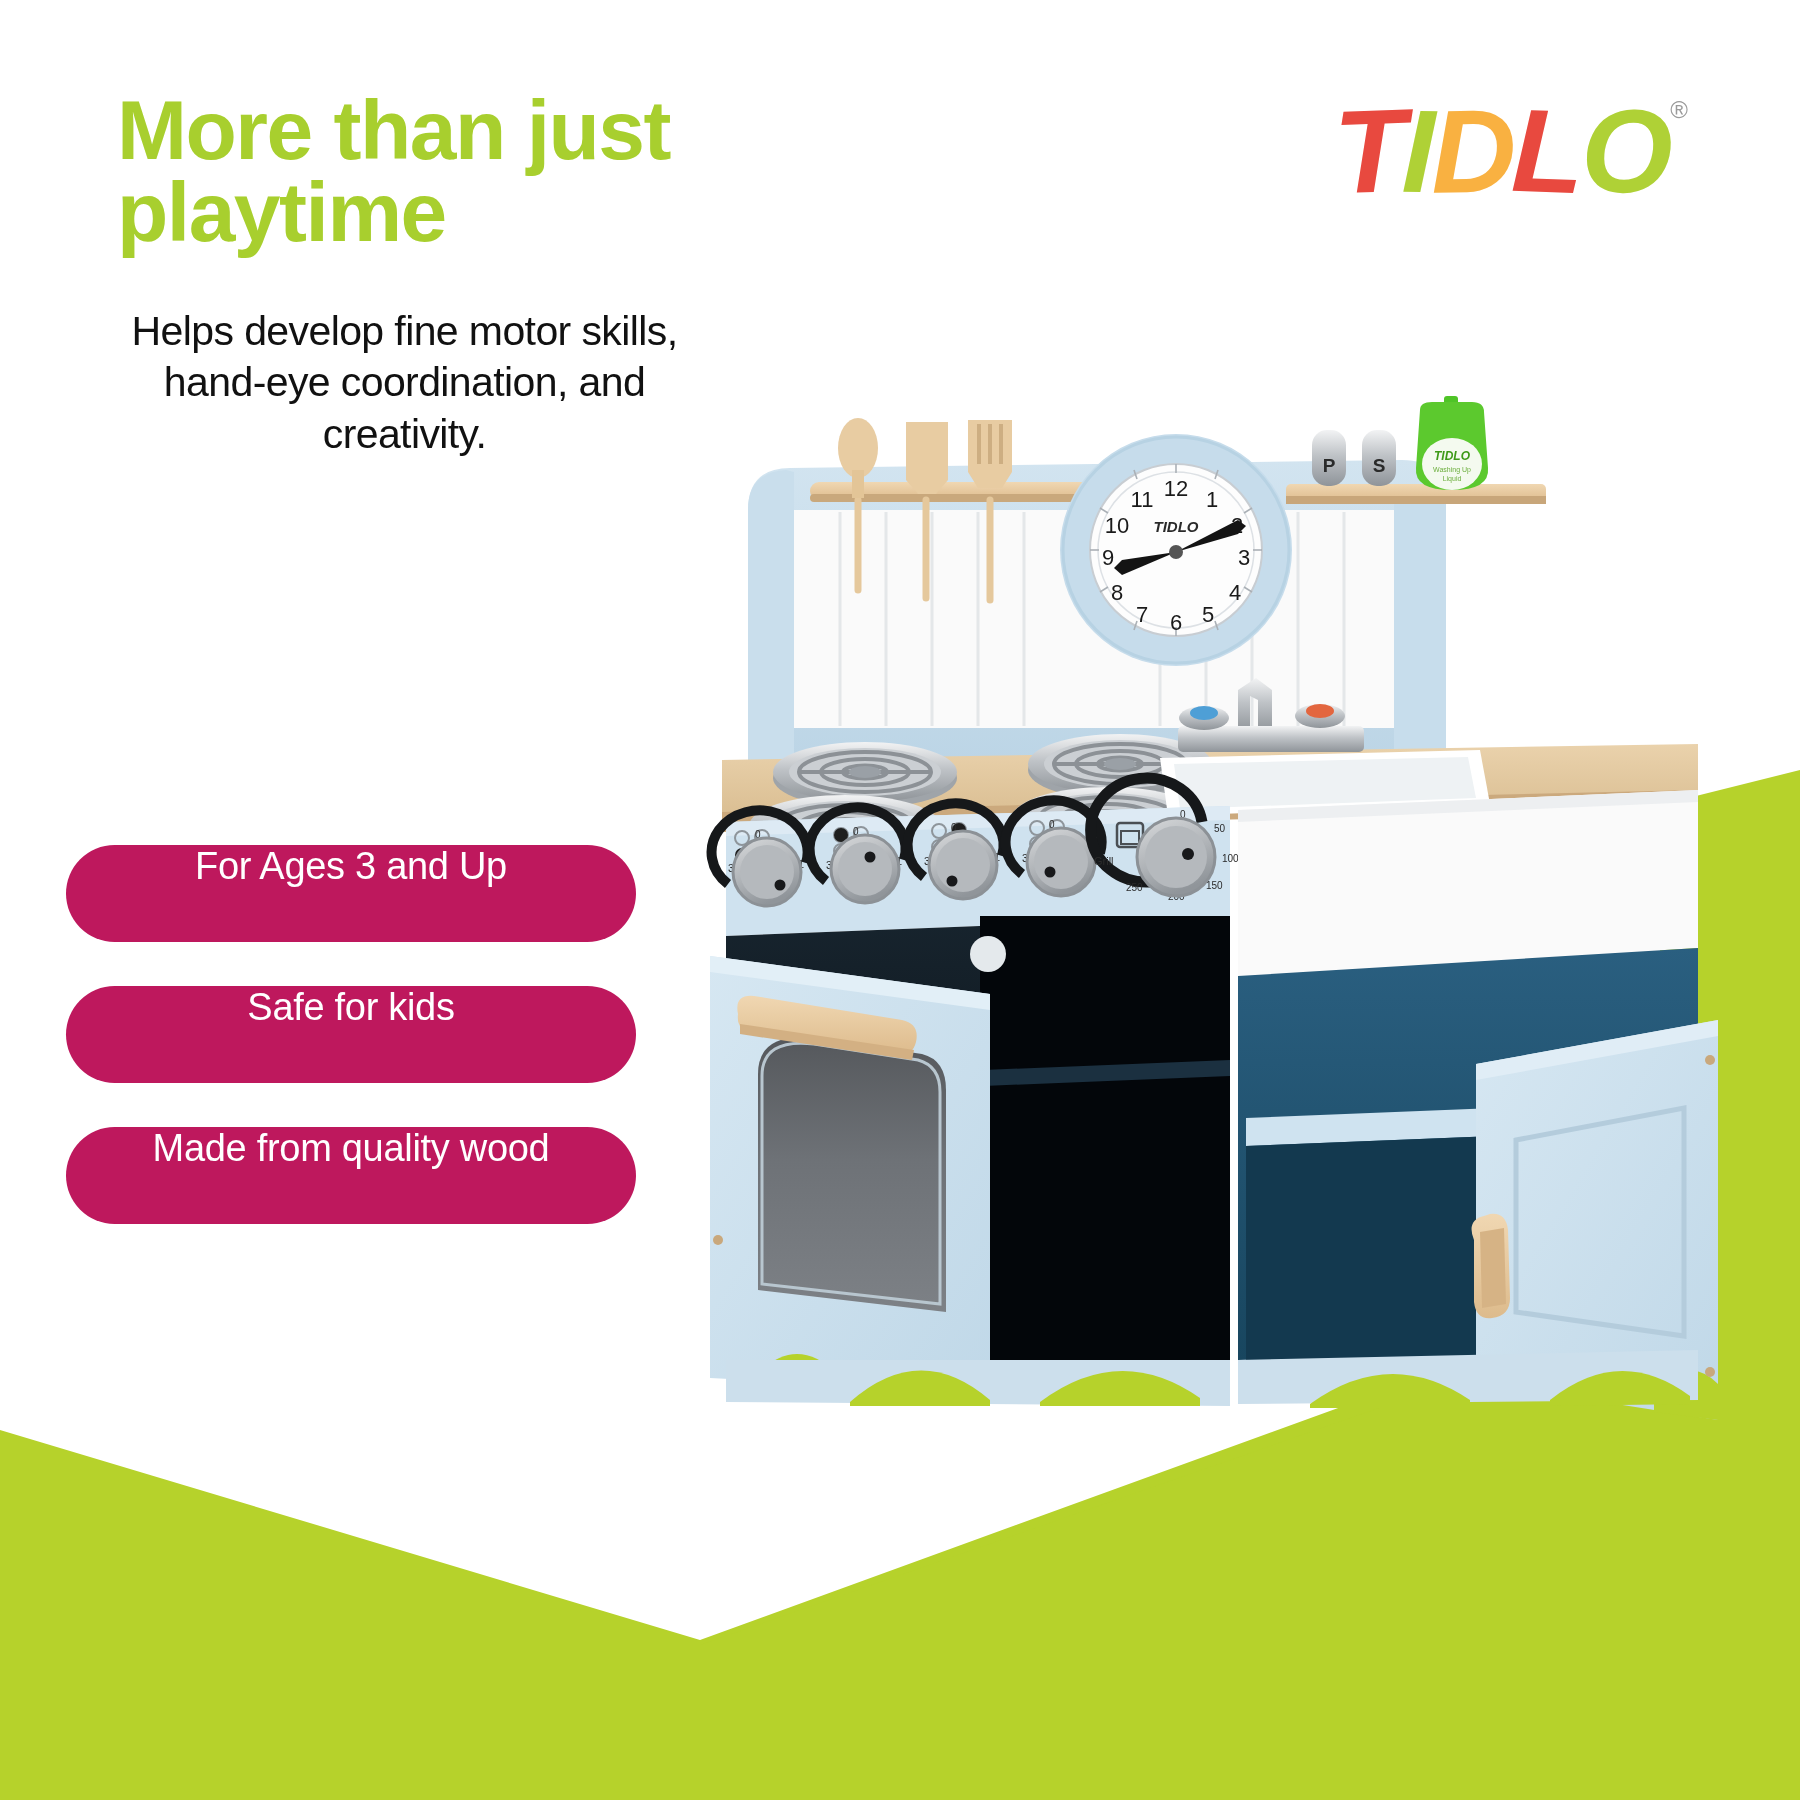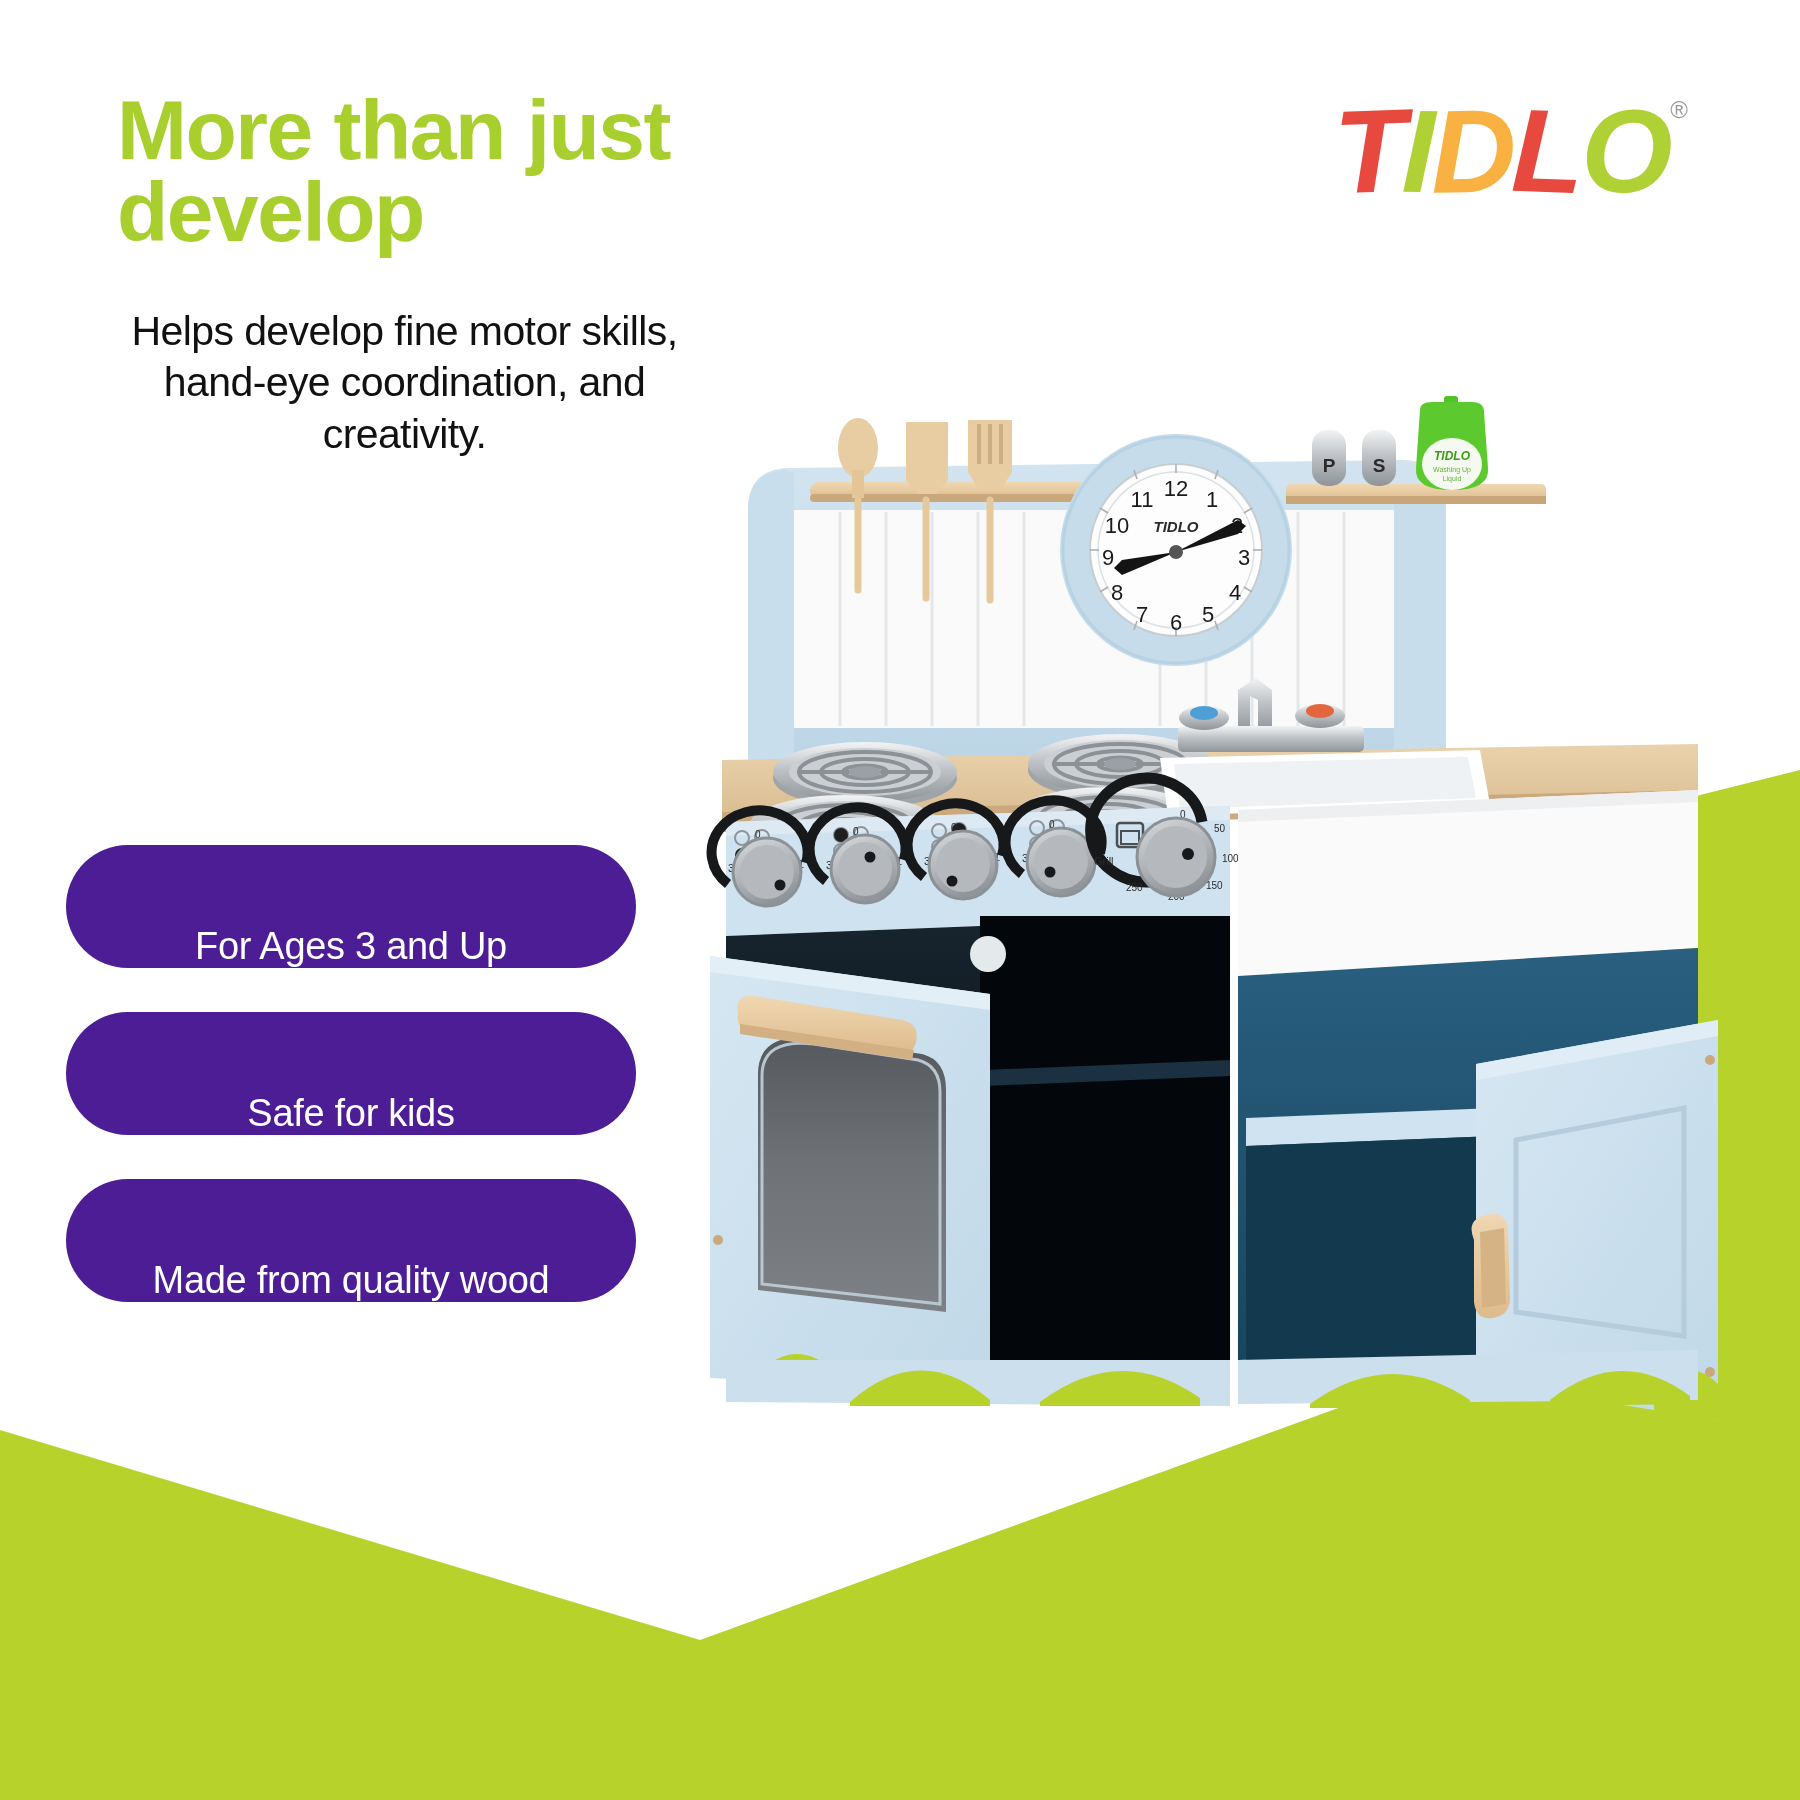--- a/index.html
+++ b/index.html
@@ -99,7 +99,7 @@
 <div class="left-col">
   <h1 class="headline">
     <span>More than just</span><br>
-    <span>develop</span>
+    <span>playtime</span>
   </h1>
   <p class="subcopy">Helps develop fine motor skills, hand-eye coordination, and creativity.</p>
 </div>

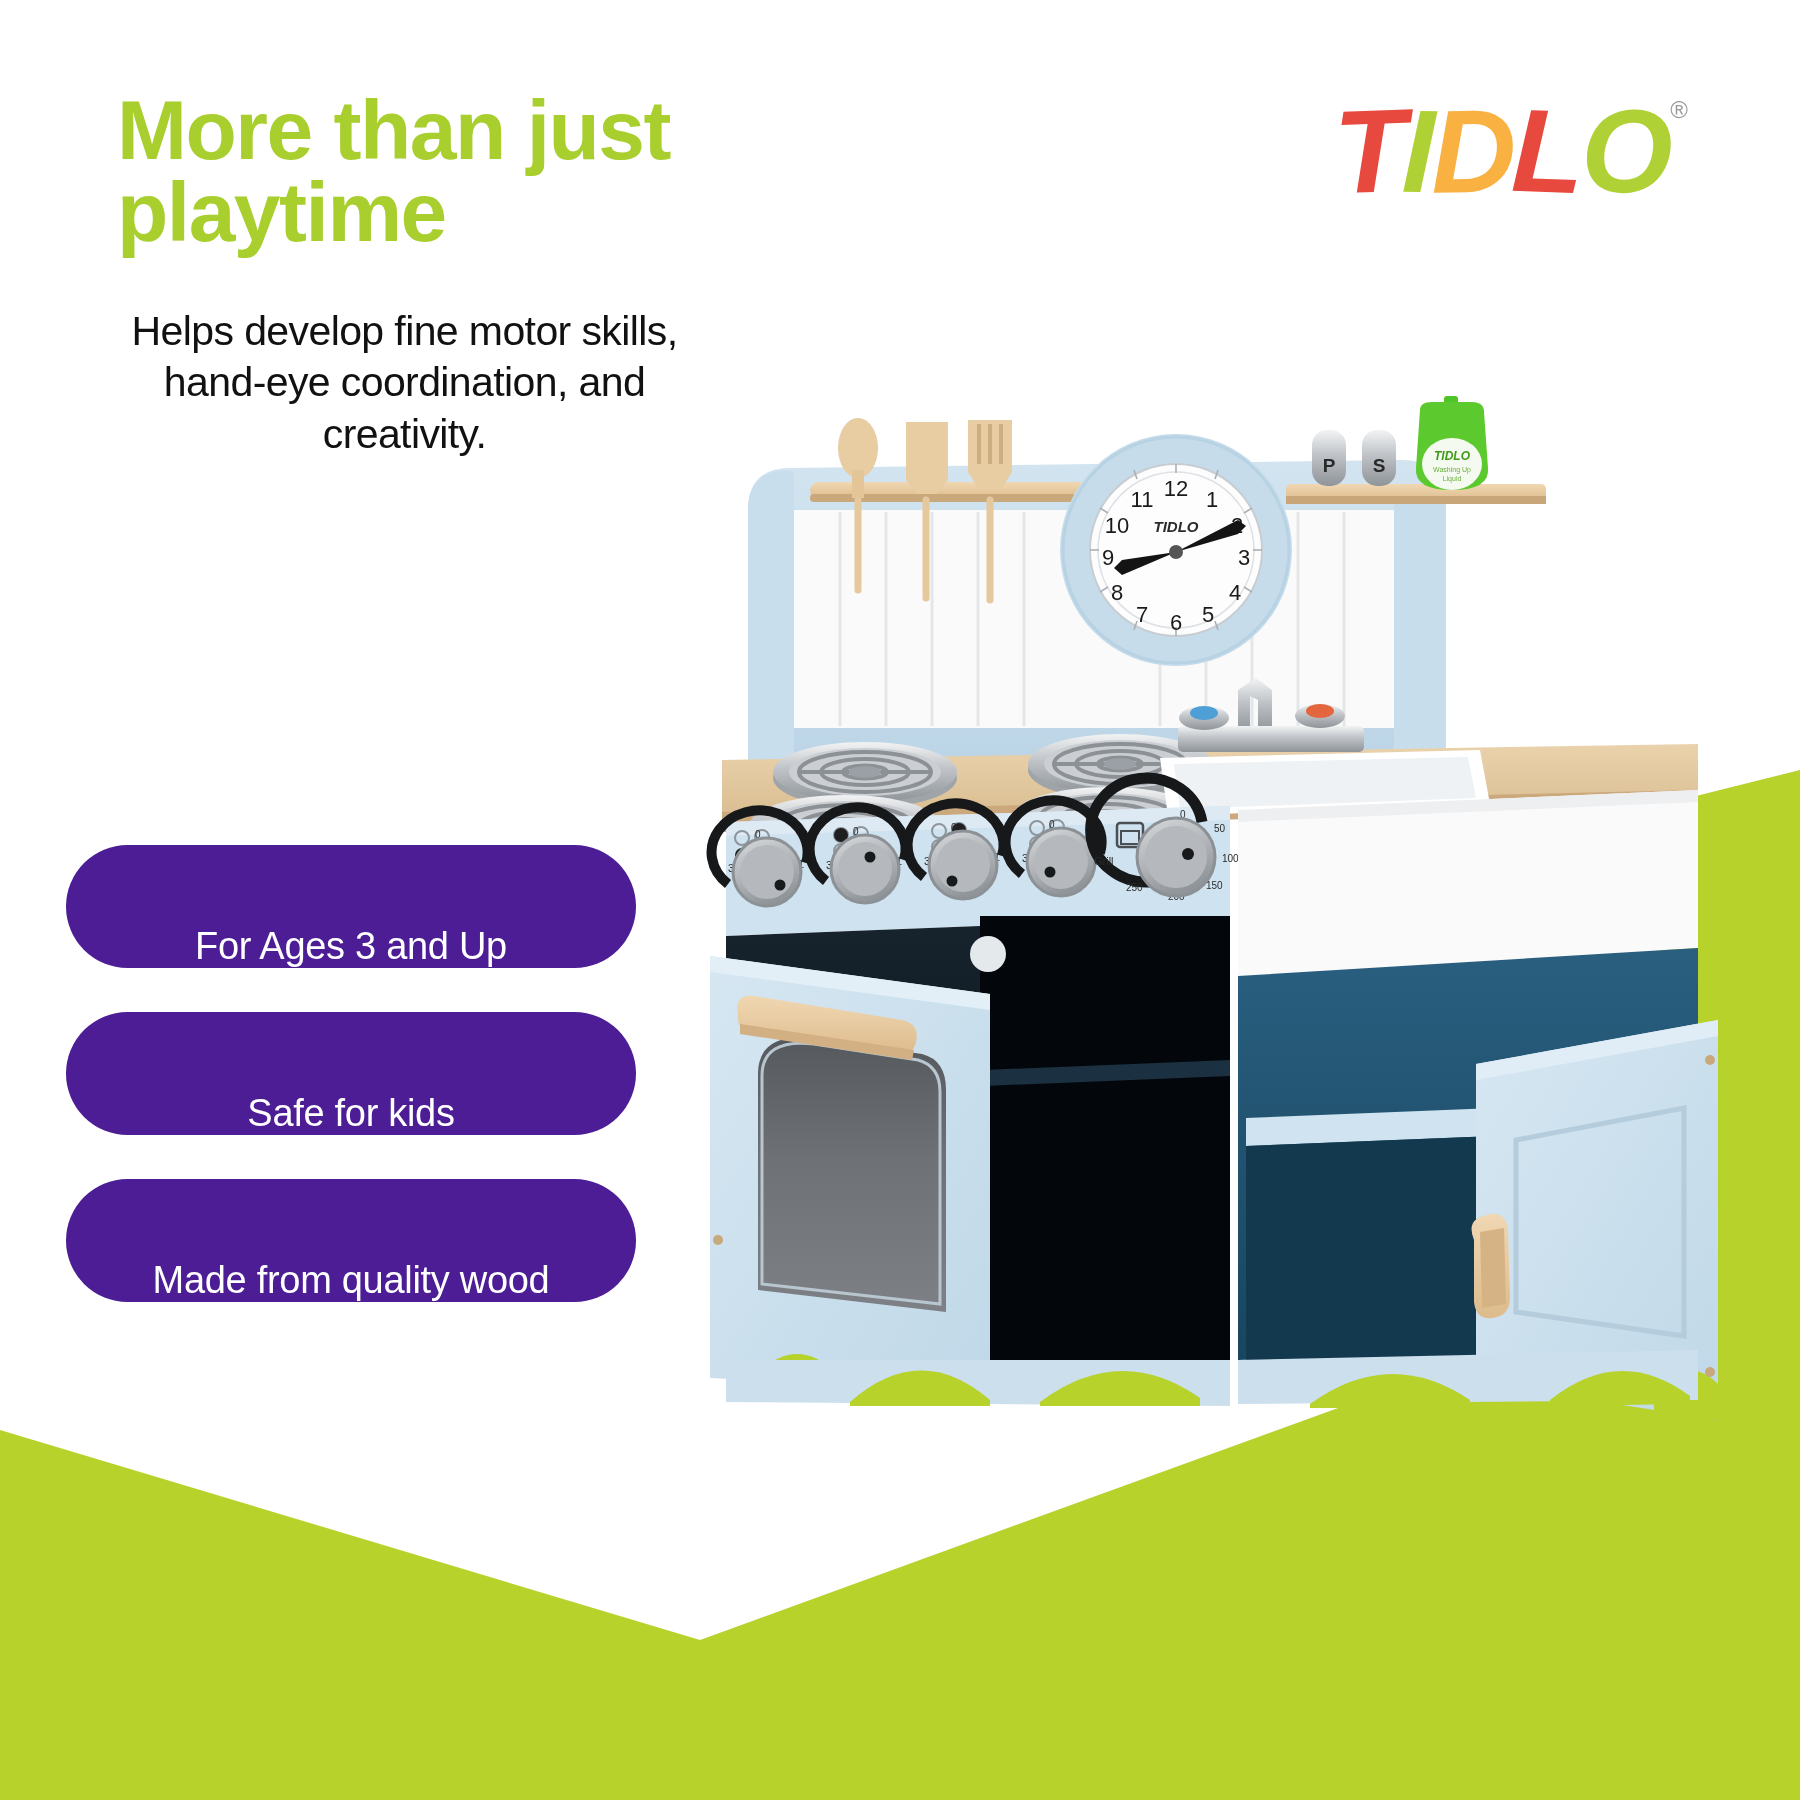--- a/index.html
+++ b/index.html
@@ -42,10 +42,10 @@
     display:flex; flex-direction:column; gap:44px;
   }
   .pill {
-    width:570px; height:123px;
-    background:#4c1d95;
+    width:570px; height:97px;
+    background:#be185d;
     border-radius:62px;
-    display:flex; align-items:flex-end; justify-content:center;
+    display:flex; align-items:flex-start; justify-content:center;
     color:#ffffff;
     font-size:38px;
     letter-spacing:-0.3px;

